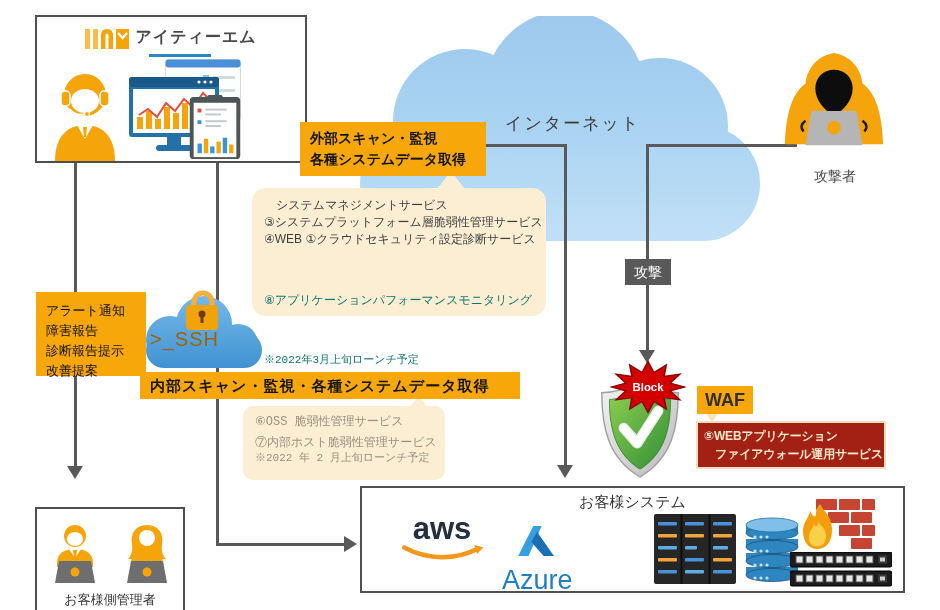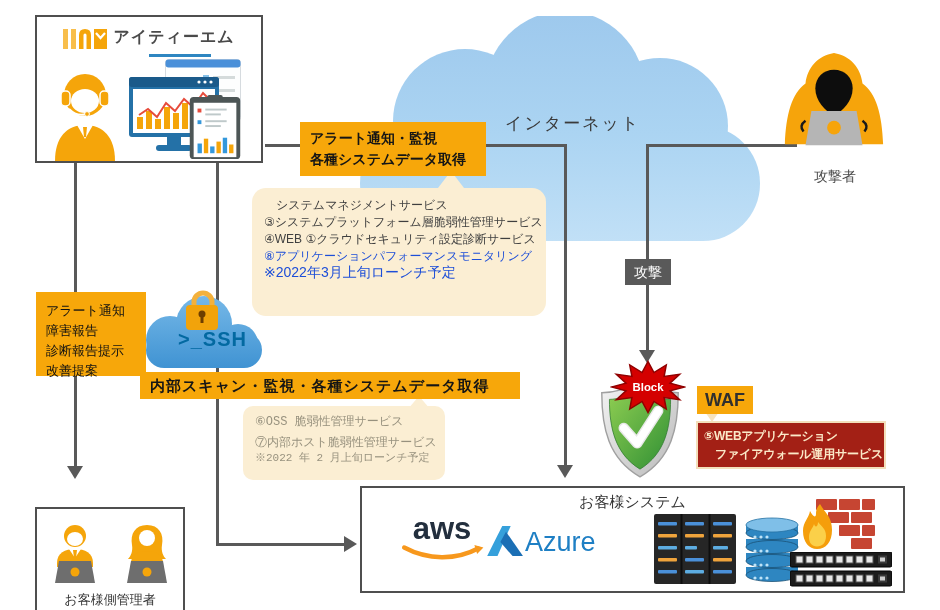--- a/index.html
+++ b/index.html
@@ -66,7 +66,7 @@
   <div class="line" style="left:646px;top:144px;width:3px;height:208px;"></div>
   <div class="arrow down" style="left:639px;top:350px;"></div>
 
-  <div class="frame" style="left:35px;top:15px;width:228px;height:148px;">
+  <div class="frame" style="left:35px;top:15px;width:272px;height:148px;">
     <div class="abs" style="left:0;right:0;top:8px;display:flex;justify-content:center;align-items:center;gap:6px;">
       <svg width="44" height="24" viewBox="0 0 44 24">
         <rect x="0" y="4" width="5" height="20" fill="#F8BE4B"></rect>

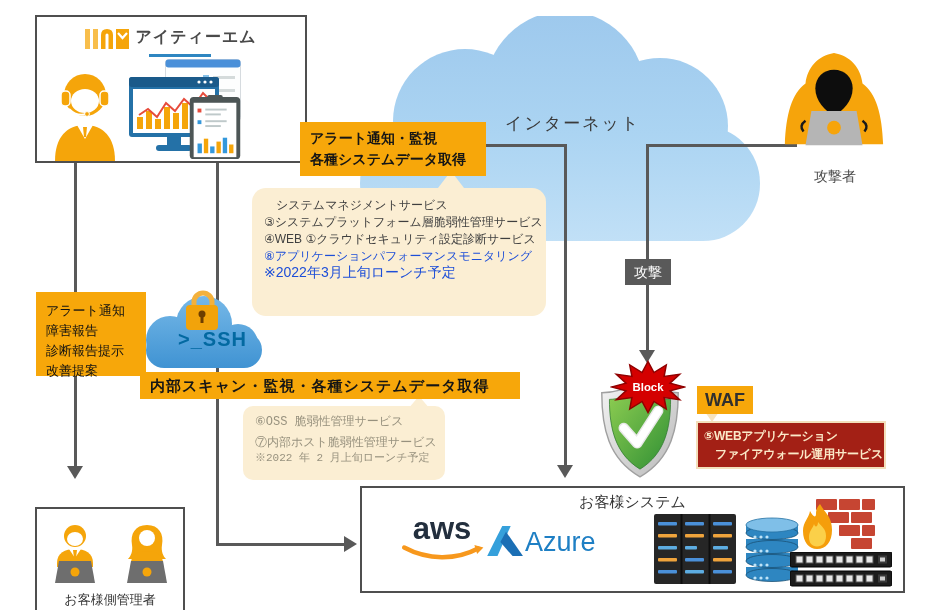--- a/index.html
+++ b/index.html
@@ -152,7 +152,7 @@
   </div>
 
   <div class="label-box orange" style="left:300px;top:122px;width:186px;padding:6px 10px;font-weight:bold;font-size:14px;line-height:1.5;">
-    <div>アラート通知・監視</div>
+    <div>外部スキャン・監視</div>
     <div>各種システムデータ取得</div>
   </div>
   <div class="tri-up" style="left:438px;top:171px;"></div>

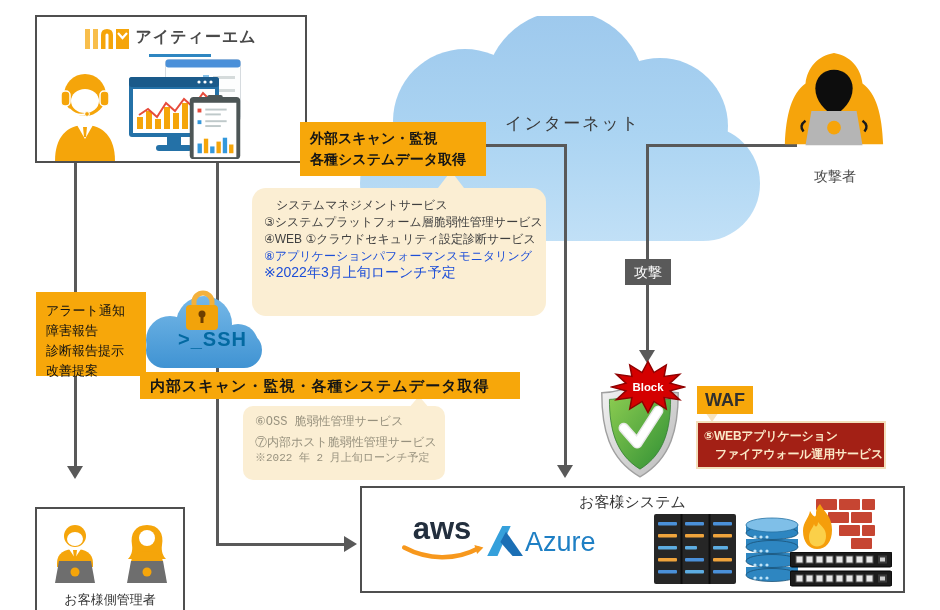--- a/index.html
+++ b/index.html
@@ -22,7 +22,7 @@
   .tri-down{position:absolute;width:0;height:0;z-index:3;
           border-left:9px solid transparent;border-right:9px solid transparent;border-top:13px solid #F6E3BE;}
   .svc{white-space:nowrap;font-size:12px;line-height:17px;color:#3F3F3F;}
-  .svc.muted{color:#1d4ed8;}
+  .svc.muted{color:#0f766e;margin-top:44px;}
   .svc.small{font-size:14px;line-height:14px;}
   .gsvc{white-space:nowrap;font-size:12px;line-height:16px;color:#97917E;}
   .gsvc.small{font-size:11px;line-height:14px;}

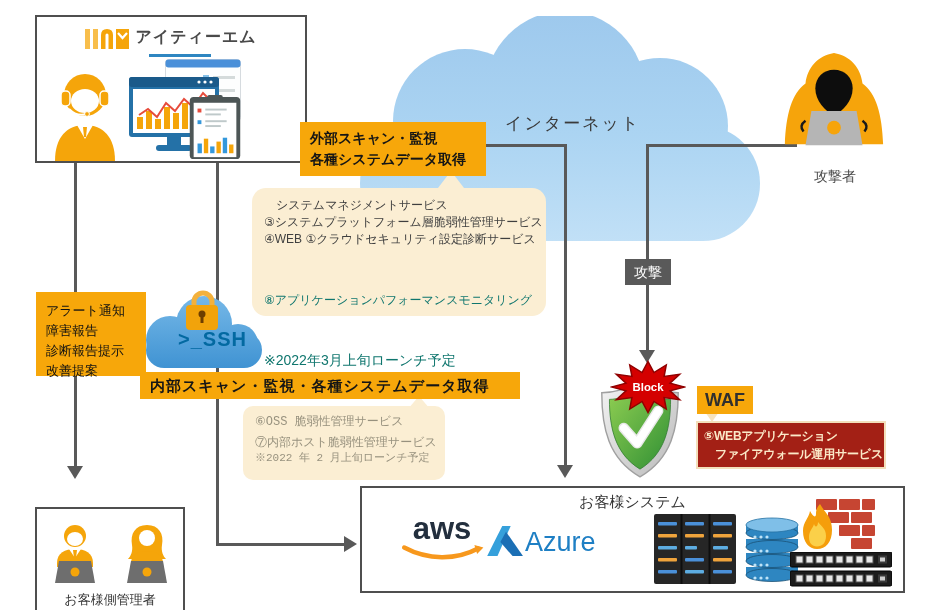--- a/index.html
+++ b/index.html
@@ -191,7 +191,7 @@
       <rect x="60.5" y="28" width="3" height="7" fill="#6E3E00"></rect>
     </g>
   </svg>
-  <div class="abs" style="left:178px;top:328px;z-index:4;font-size:20px;font-weight:bold;letter-spacing:1px;color:#0369a1;">&gt;_SSH</div>
+  <div class="abs" style="left:150px;top:328px;z-index:4;font-size:20px;font-weight:normal;letter-spacing:1px;color:#a16207;">&gt;_SSH</div>
 
   <div class="label-box orange" style="left:140px;top:372px;width:380px;height:27px;font-weight:bold;font-size:15px;line-height:27px;padding-left:10px;letter-spacing:1px;white-space:nowrap;">内部スキャン・監視・各種システムデータ取得</div>
   <div class="tri-up" style="left:408px;top:396px;border-left-width:11px;border-right-width:11px;border-bottom-width:13px;"></div>

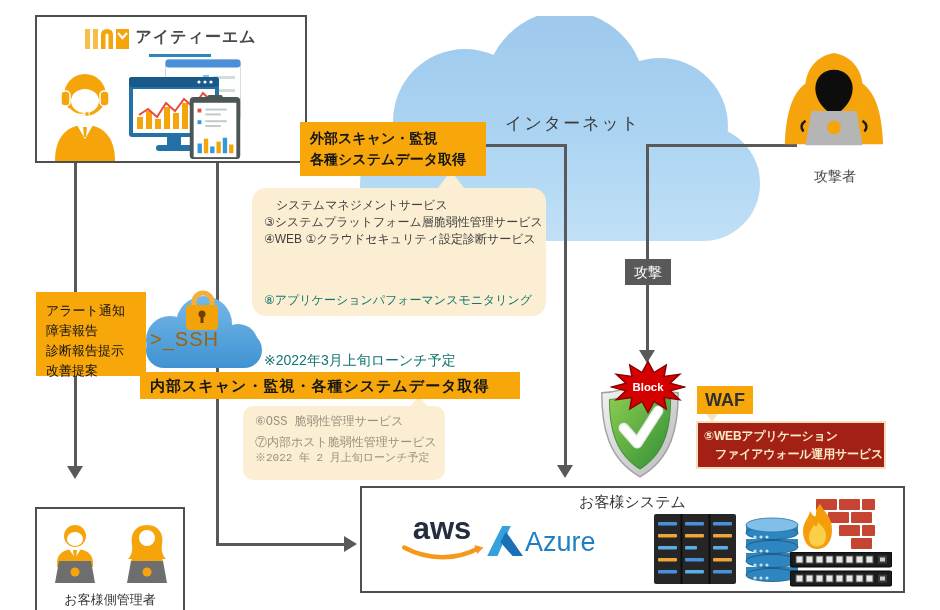--- a/index.html
+++ b/index.html
@@ -23,7 +23,7 @@
           border-left:9px solid transparent;border-right:9px solid transparent;border-top:13px solid #F6E3BE;}
   .svc{white-space:nowrap;font-size:12px;line-height:17px;color:#3F3F3F;}
   .svc.muted{color:#0f766e;margin-top:44px;}
-  .svc.small{font-size:14px;line-height:14px;}
+  .svc.small{font-size:11px;line-height:14px;font-family:Liberation Mono, monospace;}
   .gsvc{white-space:nowrap;font-size:12px;line-height:16px;color:#97917E;}
   .gsvc.small{font-size:11px;line-height:14px;}
   .alert-line{font-size:13px;line-height:20px;color:#111;}

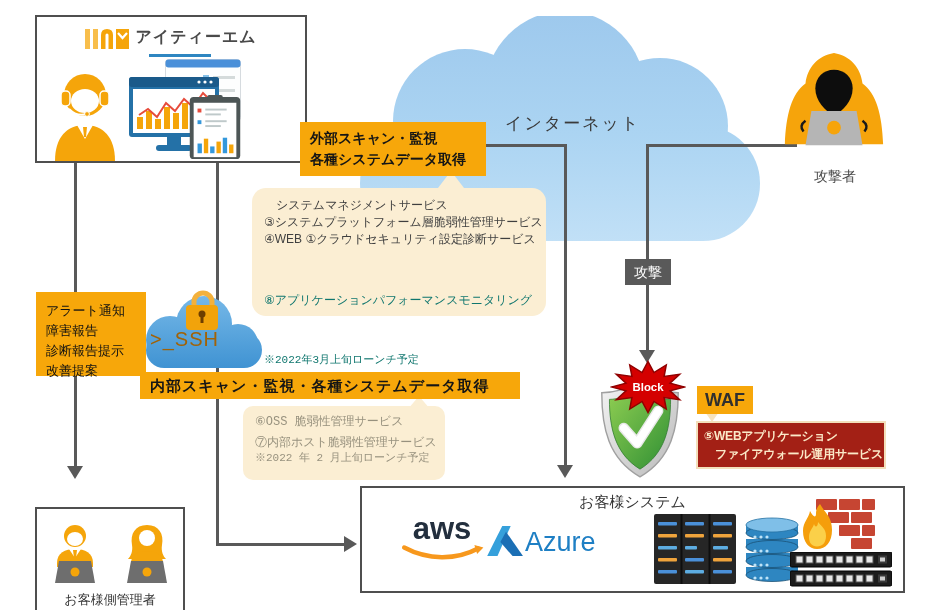--- a/index.html
+++ b/index.html
@@ -253,7 +253,7 @@
       </svg>
     </div>
 
-    <div class="abs" style="left:125px;top:38px;display:flex;align-items:center;">
+    <div class="abs" style="left:140px;top:38px;display:flex;align-items:center;gap:7px;flex-direction:column;">
       <svg width="38" height="32" viewBox="0 0 40 34">
         <polygon points="16,0 25,0 11,32 0,32" fill="#35A0DB"></polygon>
         <polygon points="20,6 38,32 27,32 14,17" fill="#1B6FB5"></polygon>

